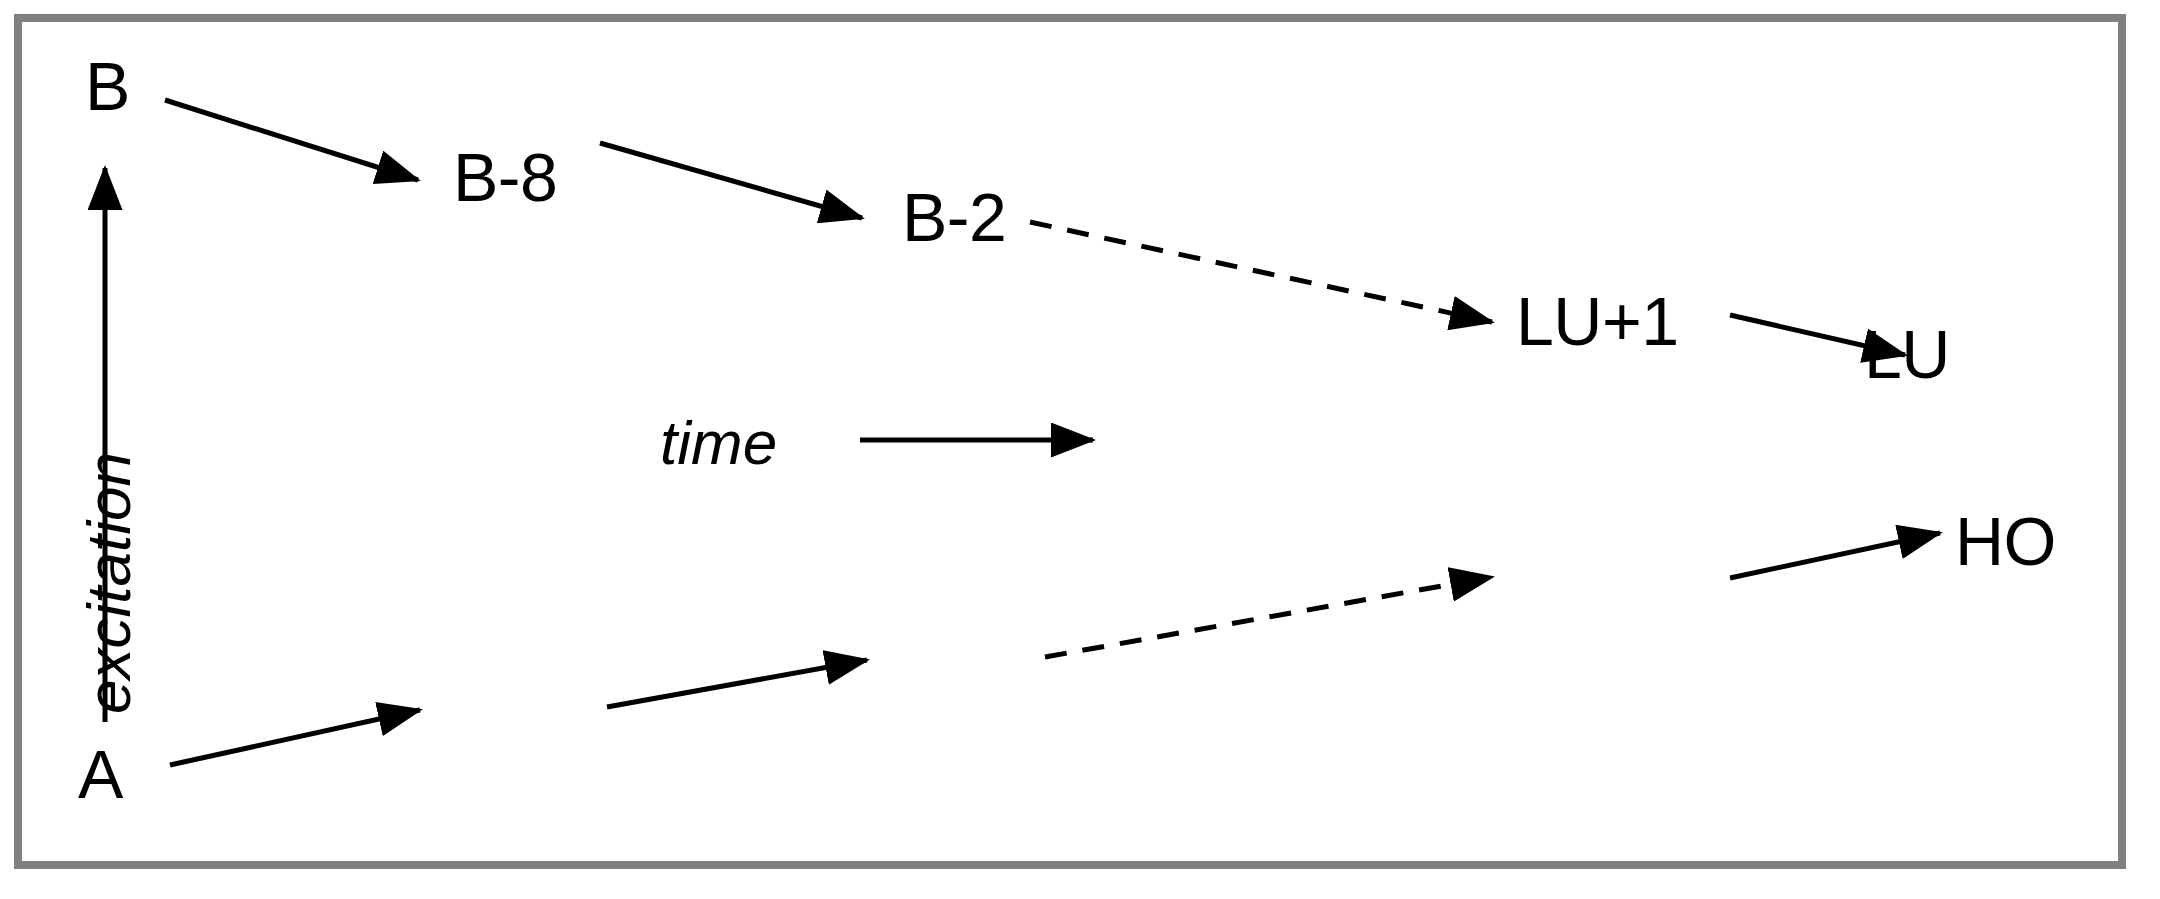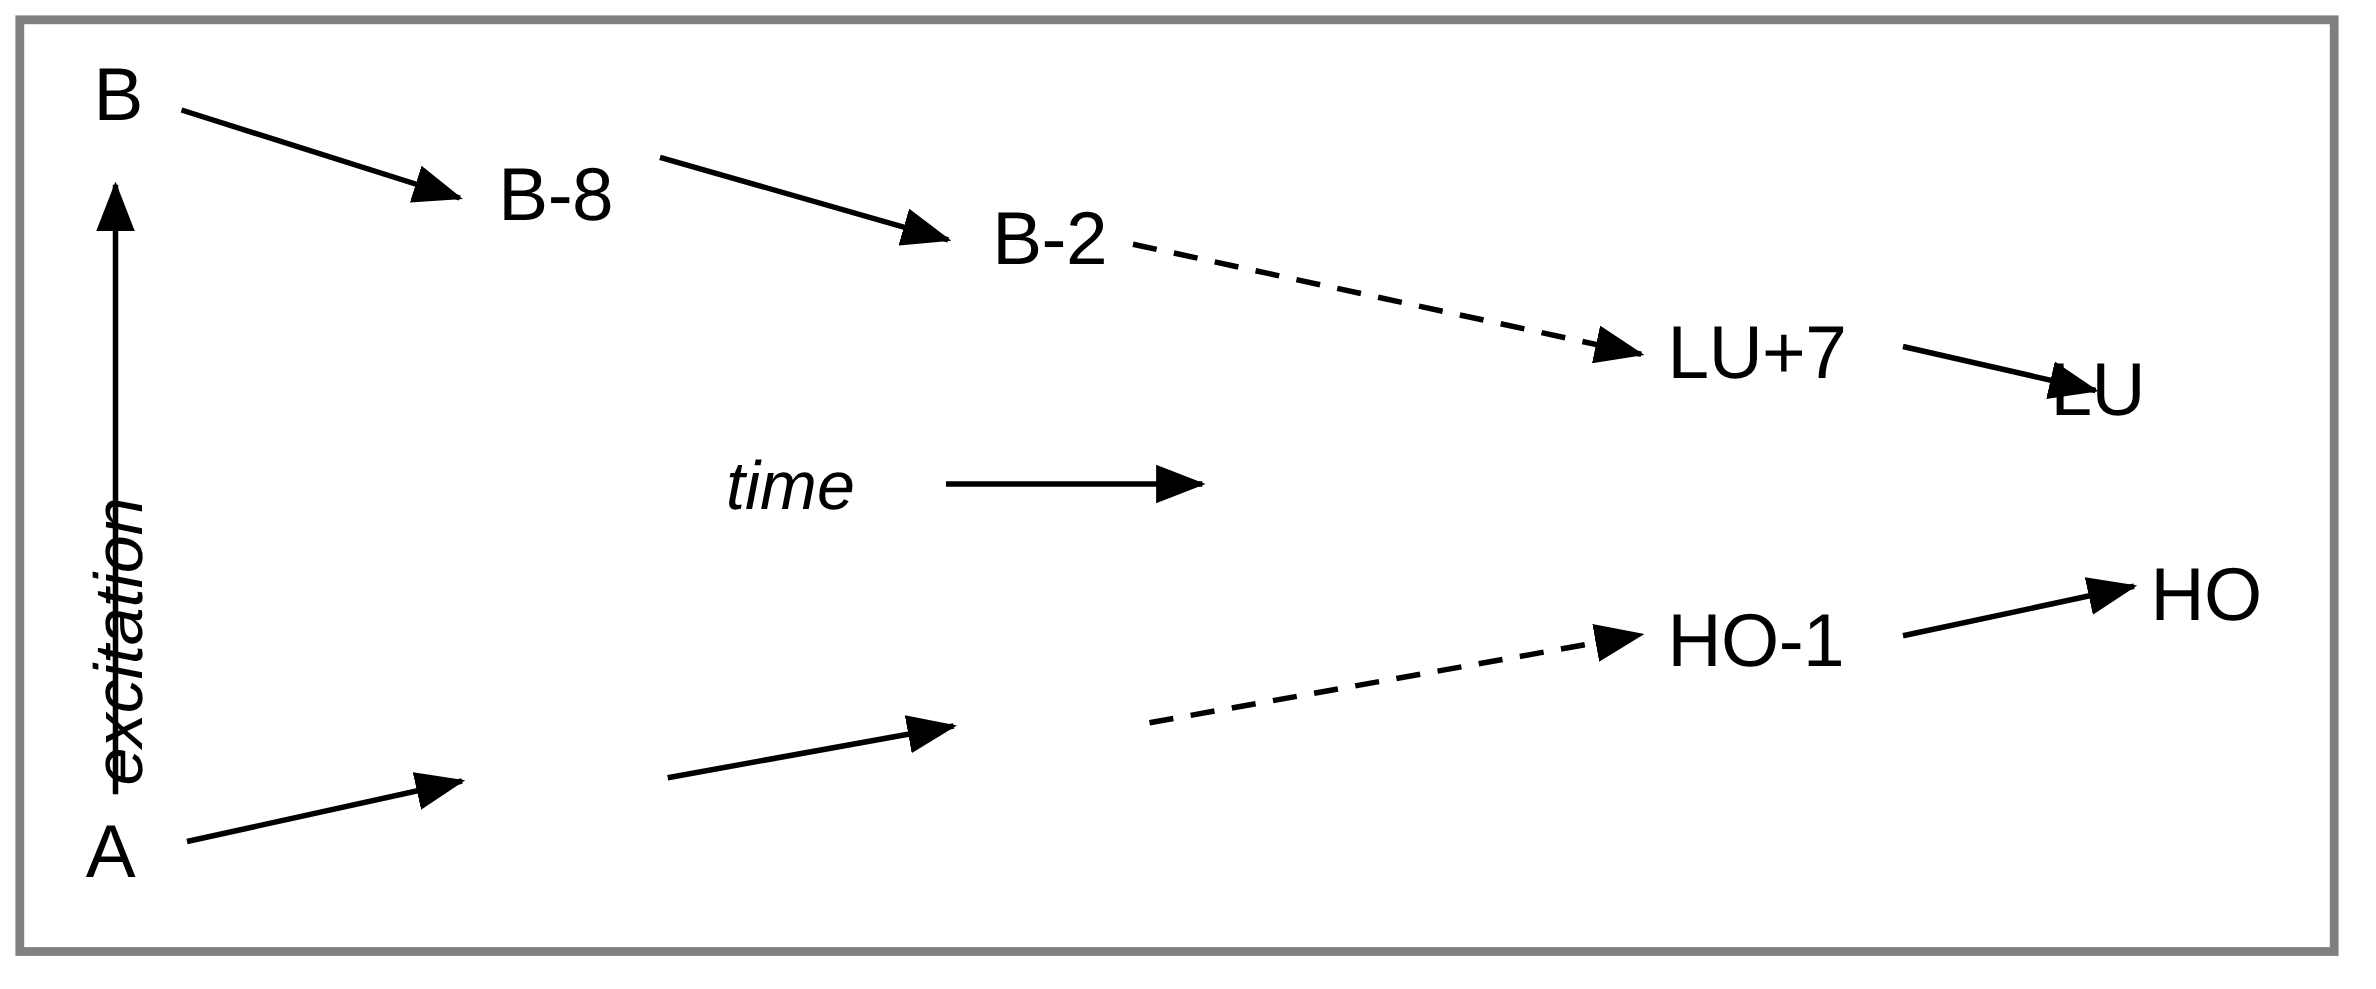--- a/index.html
+++ b/index.html
@@ -90,7 +90,7 @@
   <div class="node-label" style="left:85px; top:52px;">B</div>
   <div class="node-label" style="left:453px; top:143px;">B-8</div>
   <div class="node-label" style="left:883px; top:183px;margin-left:19px;">B-2</div>
-  <div class="node-label" style="left:1516px; top:287px;">LU+7</div>
+  <div class="node-label" style="left:1516px; top:287px;">LU+1</div>
   <div class="node-label" style="left:1864px; top:320px;">LU</div>
 
   <div class="node-label" style="left:1955px; top:507px;">HO</div>

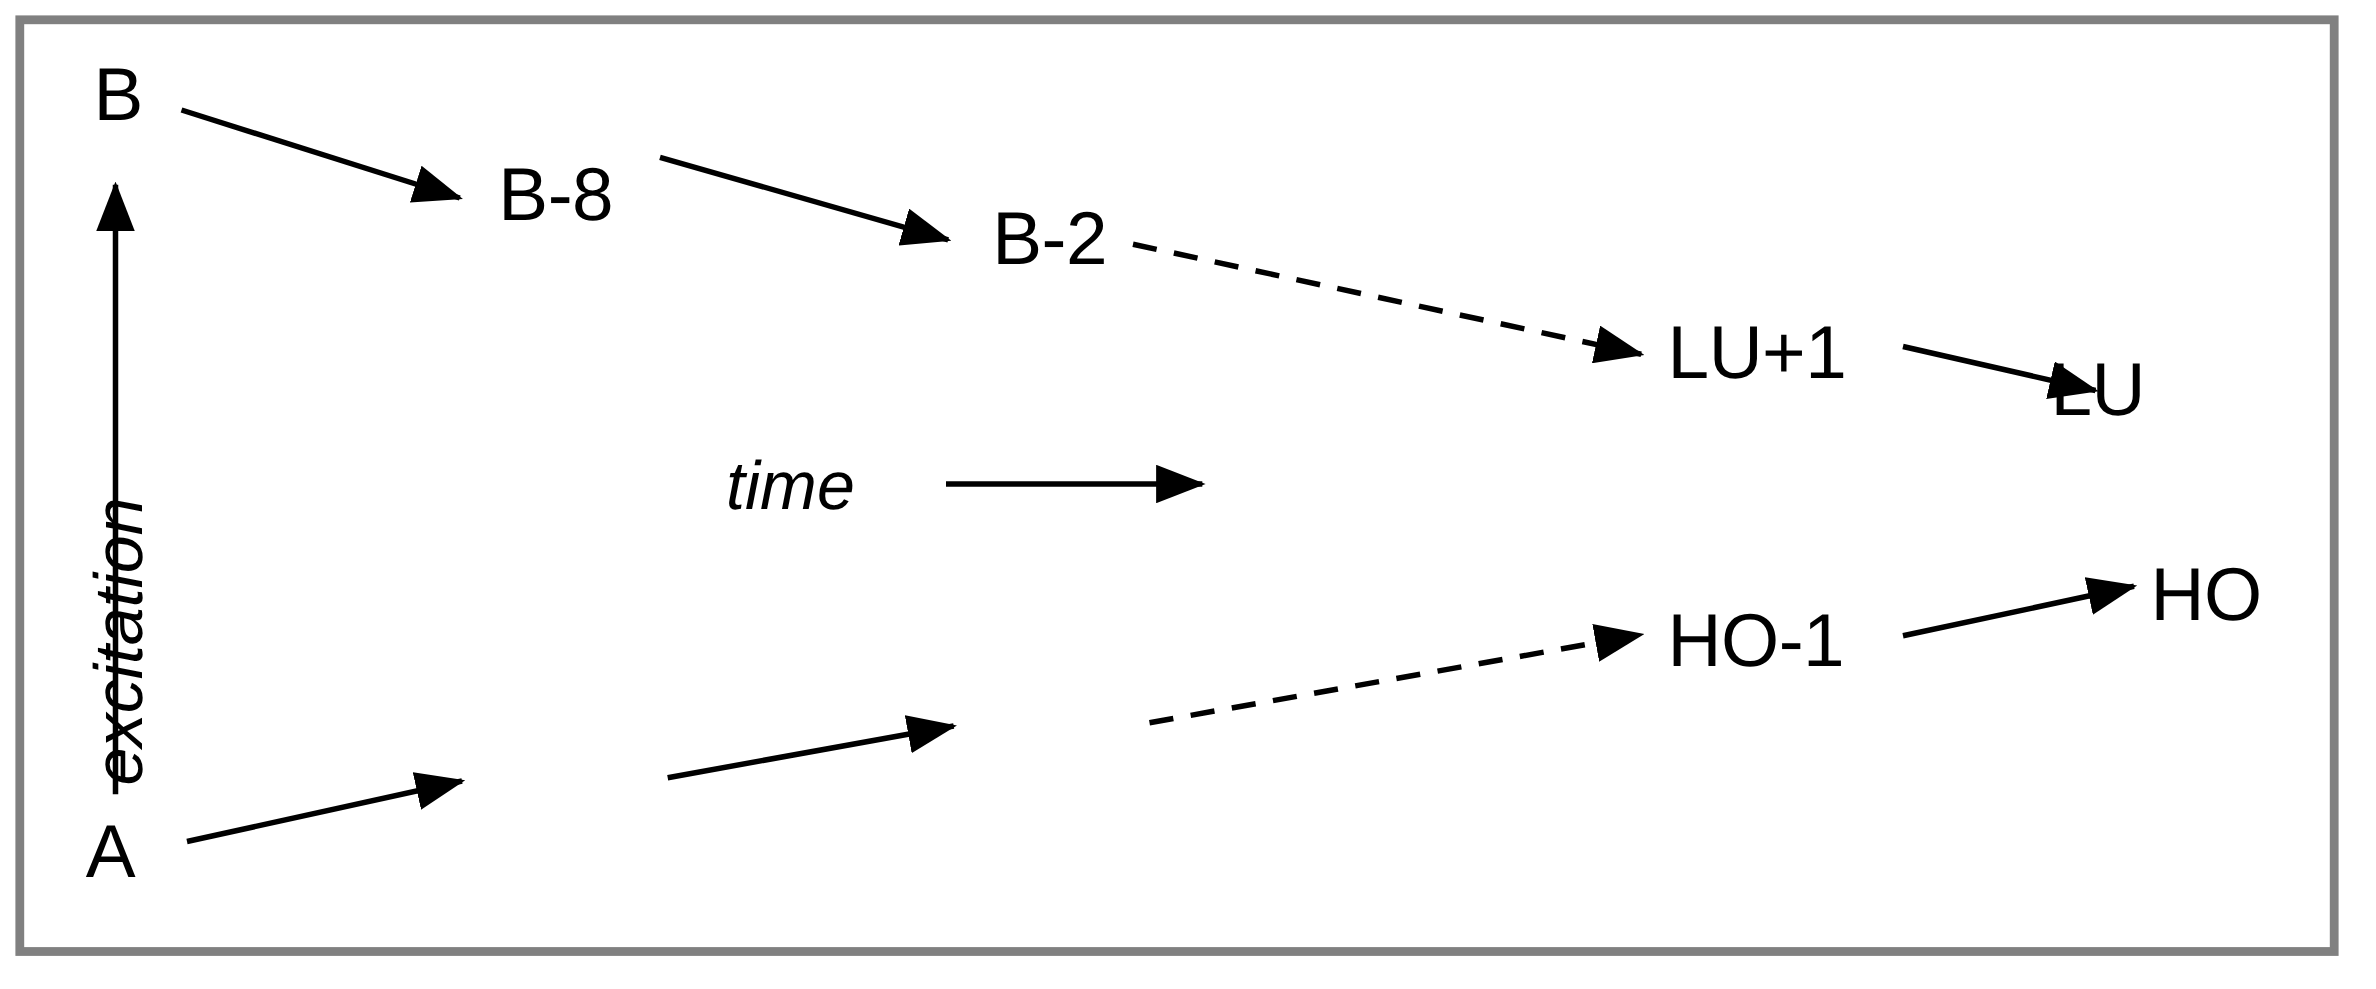--- a/index.html
+++ b/index.html
@@ -94,7 +94,6 @@
   <div class="node-label" style="left:1864px; top:320px;">LU</div>
 
   <div class="node-label" style="left:1955px; top:507px;">HO</div>
-  <div class="node-label" style="left:1516px; top:548px;">HO-1</div>
   <div class="node-label" style="left:78px; top:740px;">A</div>
 
   <div class="axis-label" id="excitation-label" style="left:140px; top:652px;">excitation</div>

